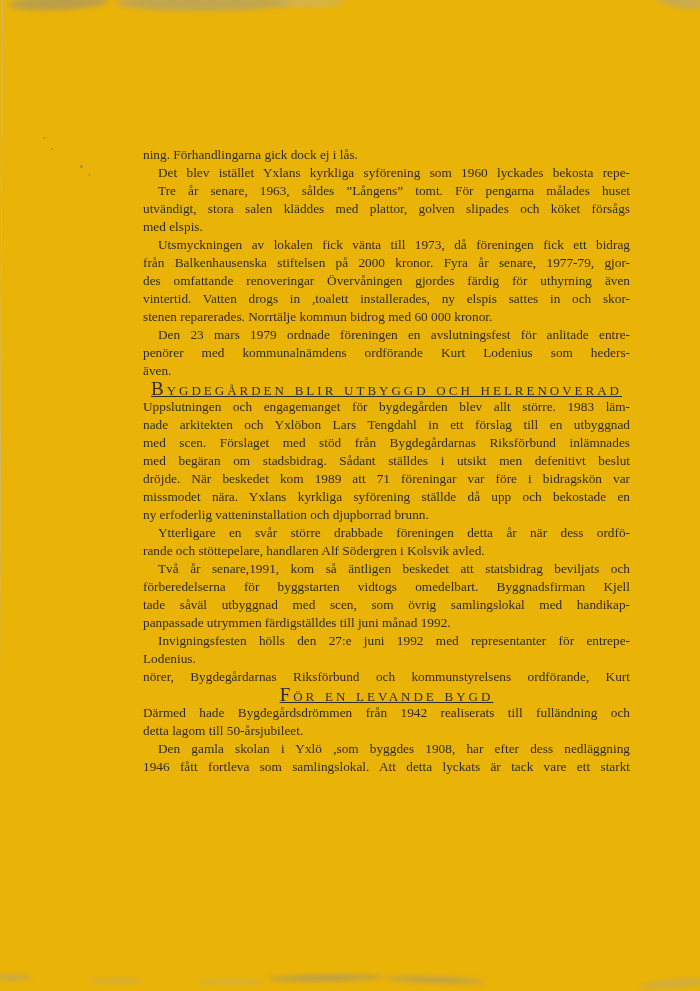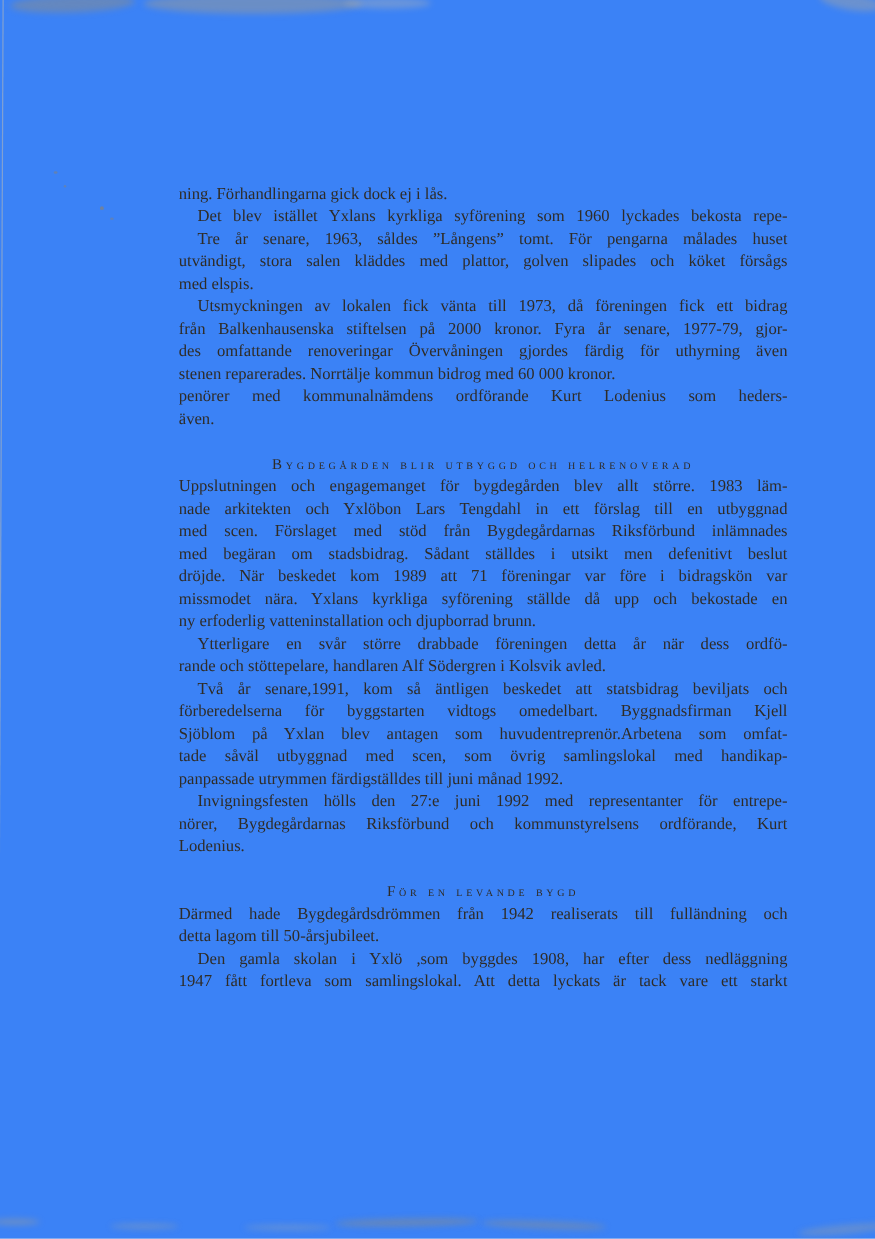--- a/index.html
+++ b/index.html
@@ -8,7 +8,7 @@
     width: 700px;
     height: 991px;
     margin: 0 auto;
-    background: #3b82f6;
+    background: #eab308;
     overflow: hidden;
     font-family: "Liberation Serif", "DejaVu Serif", serif;
     color: #2f2c27;

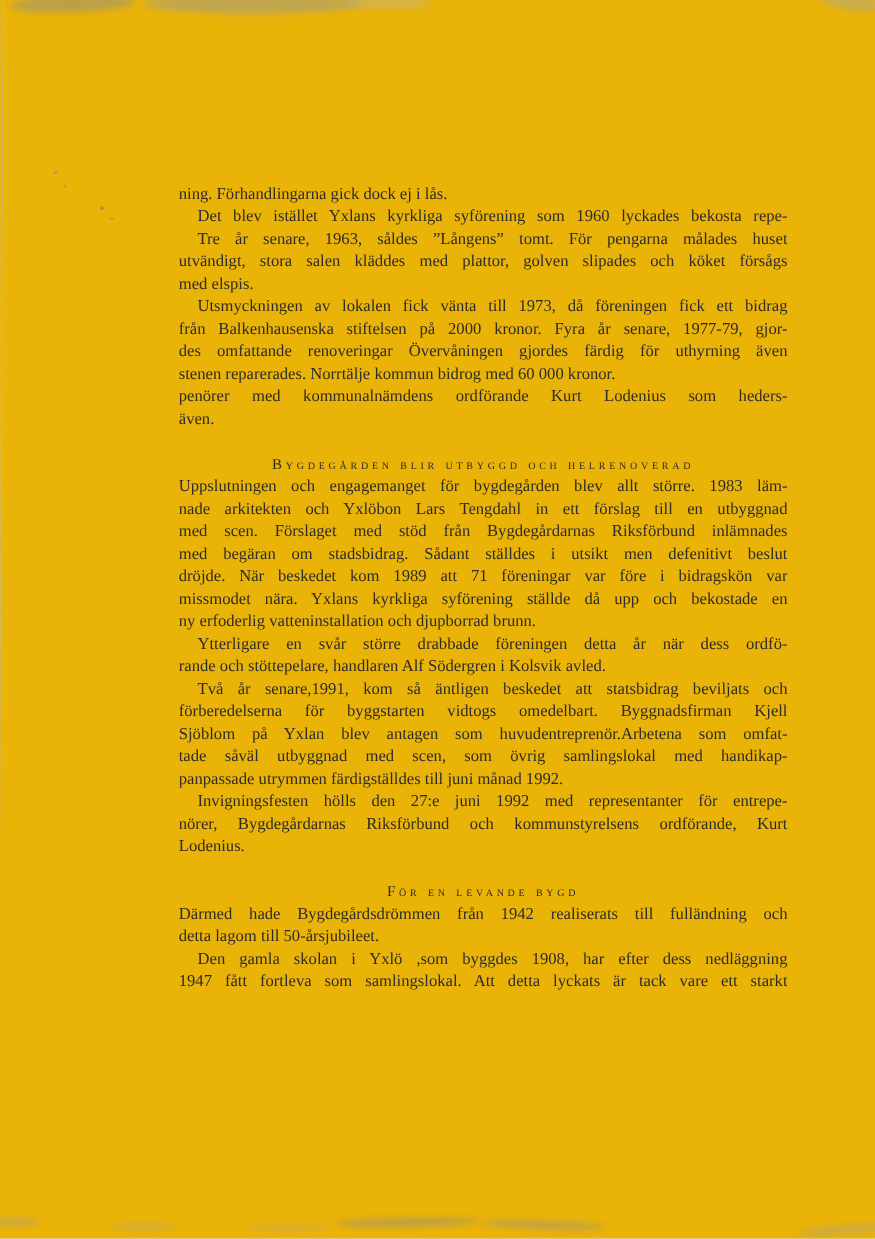--- a/index.html
+++ b/index.html
@@ -96,6 +96,7 @@
         <div class="line jl indent">Utsmyckningen av lokalen fick vänta till 1973, då föreningen fick ett bidrag</div>
         <div class="line jl">från Balkenhausenska stiftelsen på 2000 kronor. Fyra år senare, 1977-79, gjor-</div>
         <div class="line jl">des omfattande renoveringar Övervåningen gjordes färdig för uthyrning även</div>
+        <div class="line jl">vintertid. Vatten drogs in ,toalett installerades, ny elspis sattes in och skor-</div>
         <div class="line">stenen reparerades. Norrtälje kommun bidrog med 60 000 kronor.</div>
       </div>
       <div class="para">

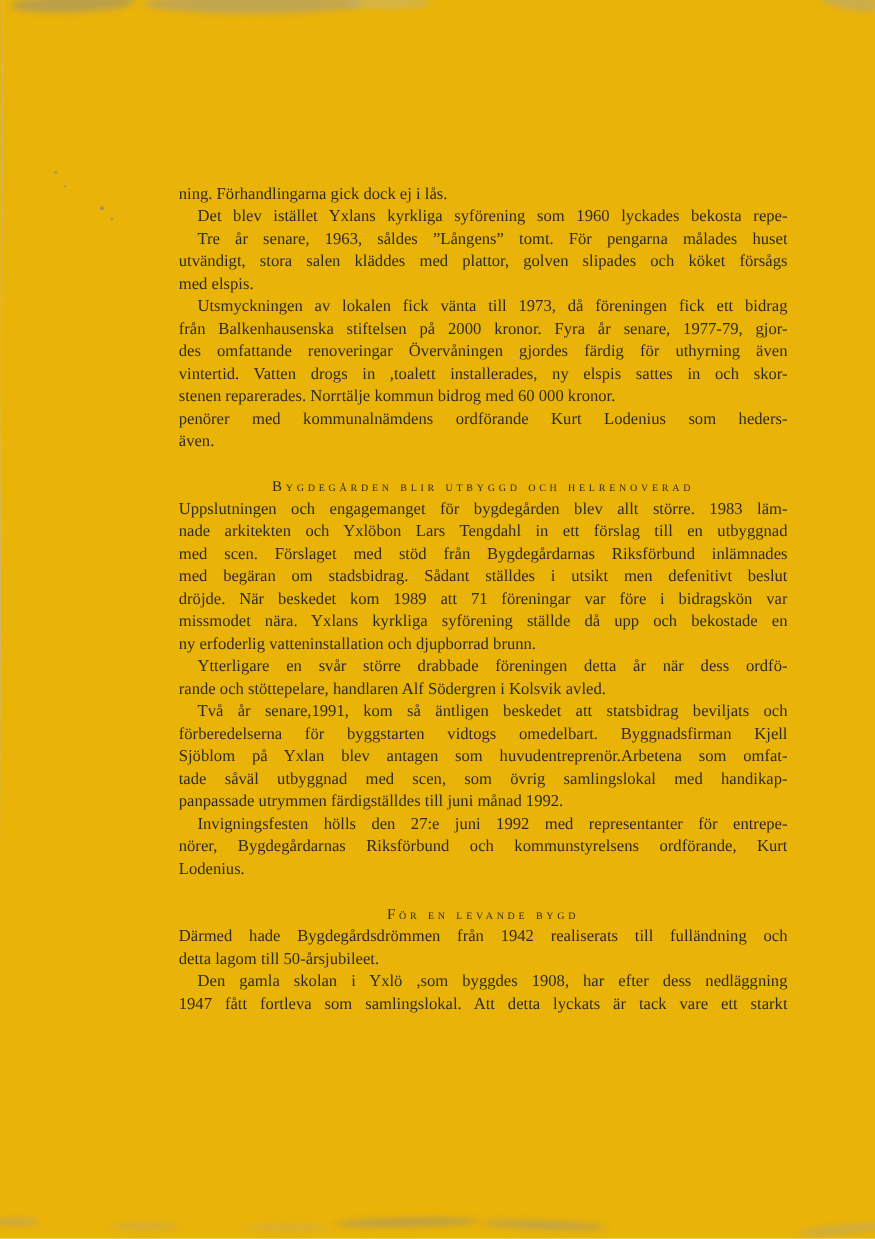--- a/index.html
+++ b/index.html
@@ -100,6 +100,7 @@
         <div class="line">stenen reparerades. Norrtälje kommun bidrog med 60 000 kronor.</div>
       </div>
       <div class="para">
+        <div class="line jl indent">Den 23 mars 1979 ordnade föreningen en avslutningsfest för anlitade entre-</div>
         <div class="line jl">penörer med kommunalnämdens ordförande Kurt Lodenius som heders-</div>
         <div class="line">även.</div>
       </div>

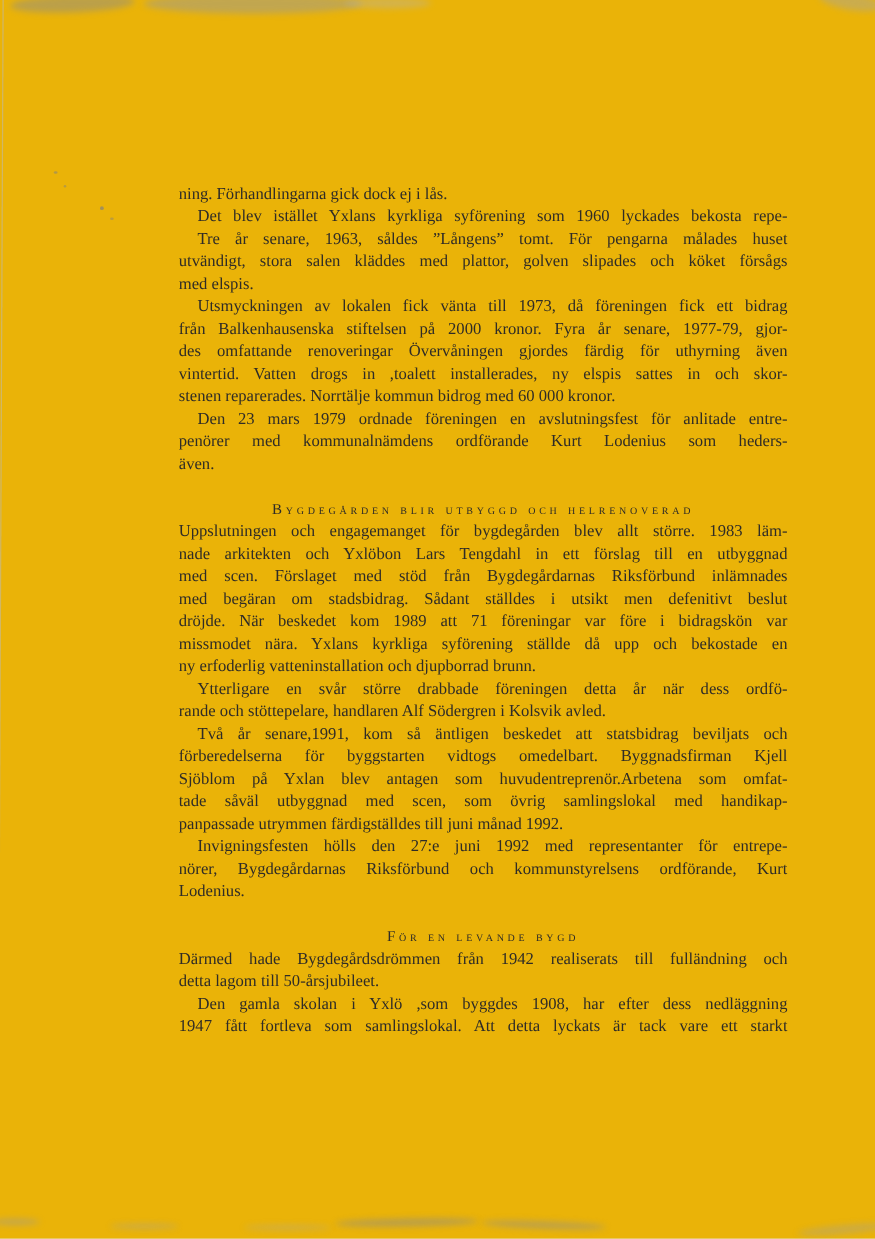--- a/index.html
+++ b/index.html
@@ -36,13 +36,14 @@
   .heading {
     height: 18px;
     line-height: 18px;
-    margin-top: 18px;
+    margin-top: 0;
     text-align: center;
     font-variant: small-caps;
     letter-spacing: 3px;
-    font-size: 12px;
+    font-size: 19px;
     font-weight: normal;
     overflow: hidden;
+    text-decoration: underline;
   }
   
   .artifact { position: absolute; pointer-events: none; }

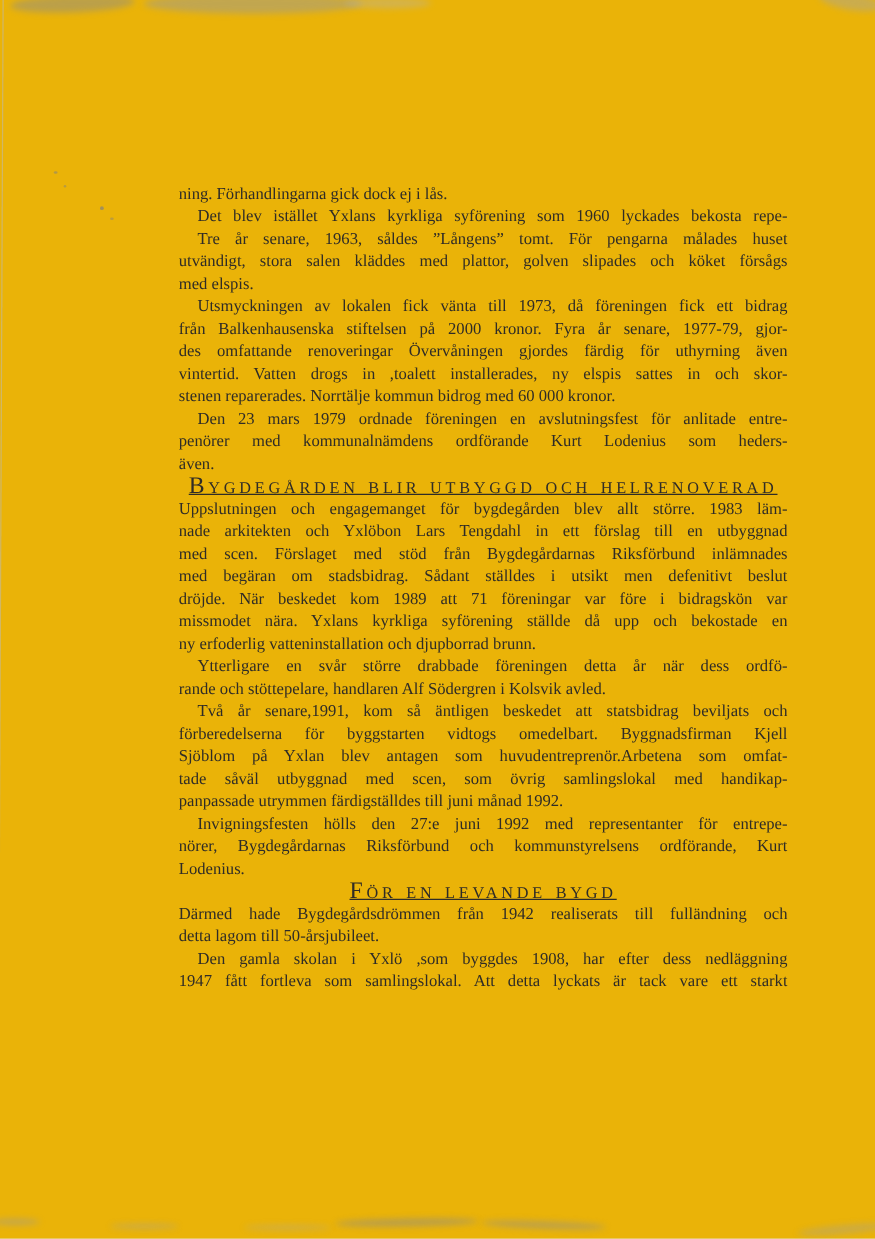--- a/index.html
+++ b/index.html
@@ -122,7 +122,6 @@
       <div class="para">
         <div class="line jl indent">Två år senare,1991, kom så äntligen beskedet att statsbidrag beviljats och</div>
         <div class="line jl">förberedelserna för byggstarten vidtogs omedelbart. Byggnadsfirman Kjell</div>
-        <div class="line jl">Sjöblom på Yxlan blev antagen som huvudentreprenör.Arbetena som omfat-</div>
         <div class="line jl">tade såväl utbyggnad med scen, som övrig samlingslokal med handikap-</div>
         <div class="line">panpassade utrymmen färdigställdes till juni månad 1992.</div>
       </div>

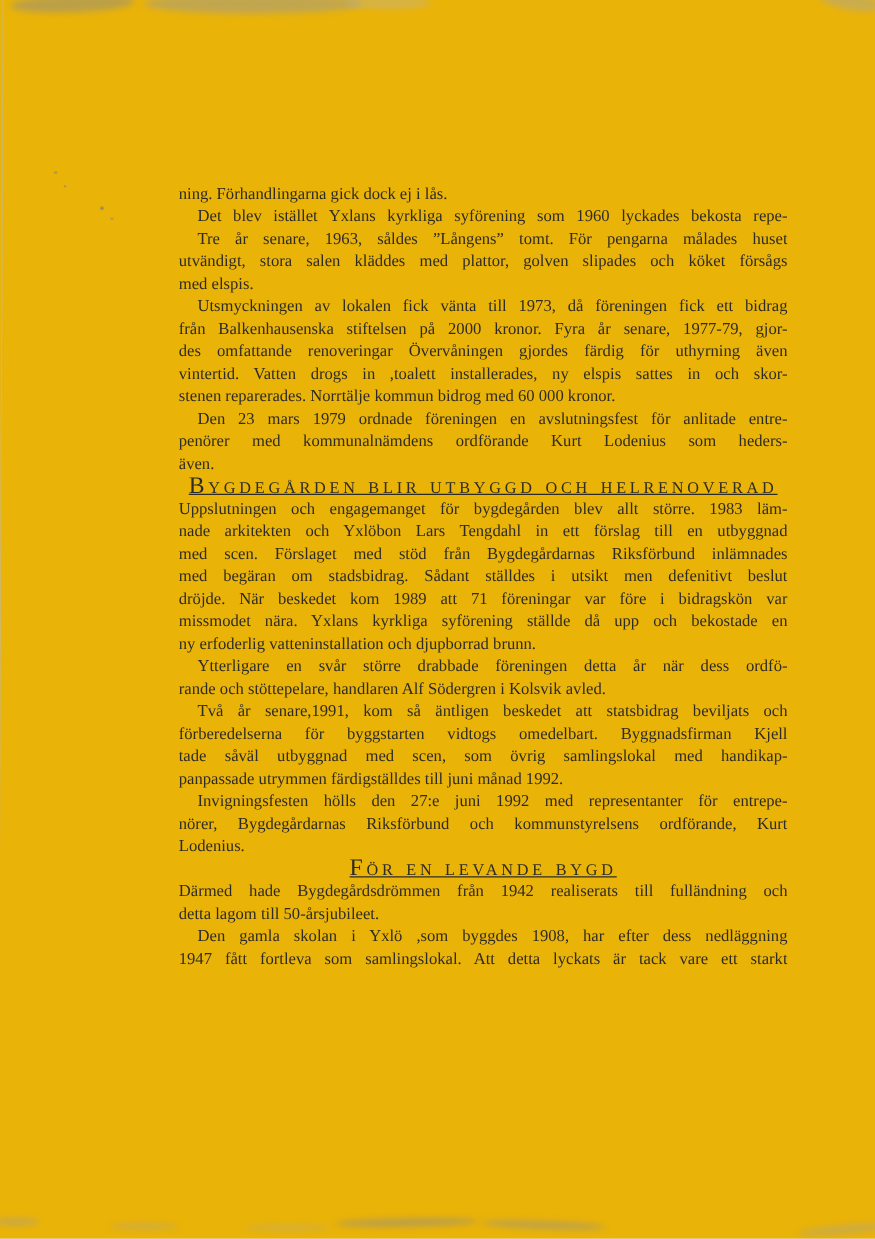--- a/index.html
+++ b/index.html
@@ -127,8 +127,8 @@
       </div>
       <div class="para">
         <div class="line jl indent">Invigningsfesten hölls den 27:e juni 1992 med representanter för entrepe-</div>
+        <div class="line">Lodenius.</div>
         <div class="line jl">nörer, Bygdegårdarnas Riksförbund och kommunstyrelsens ordförande, Kurt</div>
-        <div class="line">Lodenius.</div>
       </div>
       <div class="heading">För en levande bygd</div>
       <div class="para">

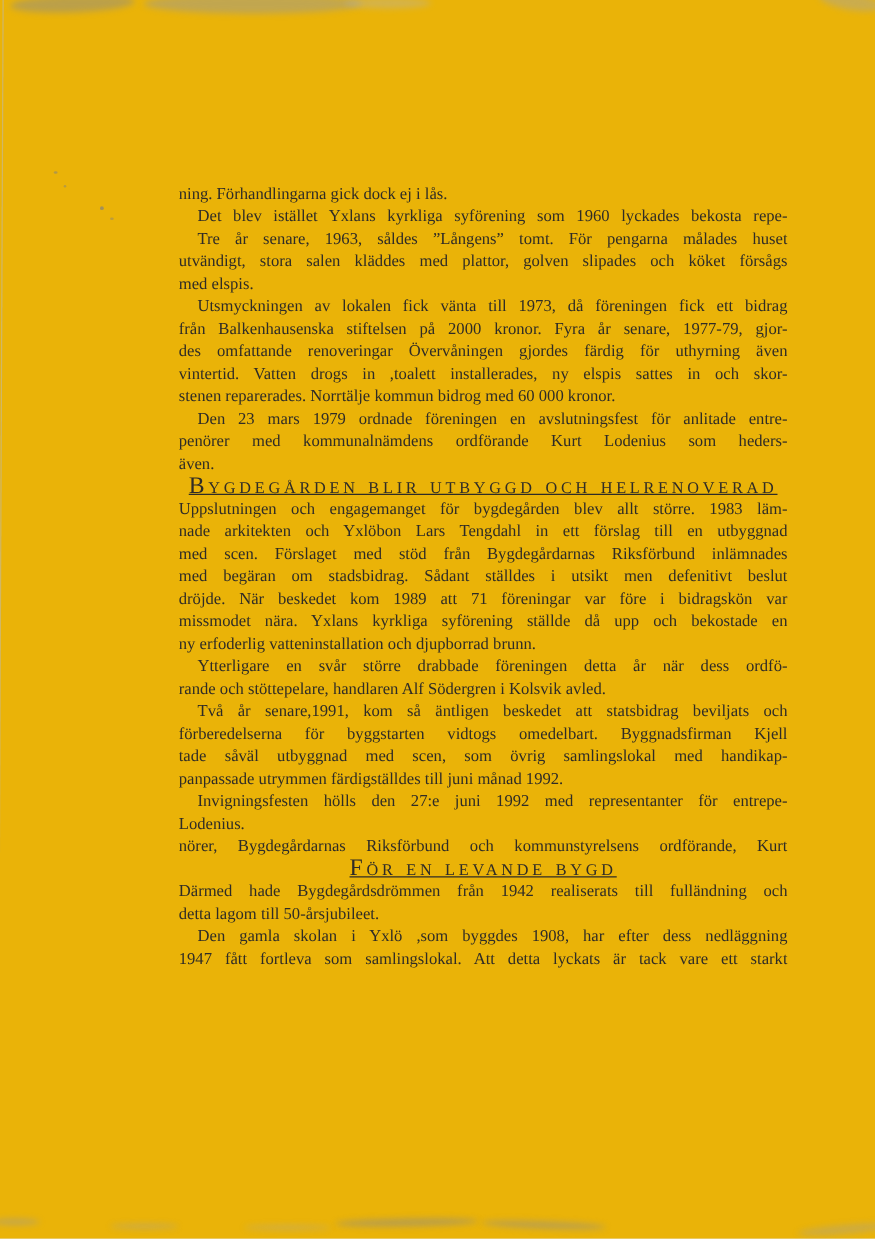--- a/index.html
+++ b/index.html
@@ -137,7 +137,7 @@
       </div>
       <div class="para">
         <div class="line jl indent">Den gamla skolan i Yxlö ,som byggdes 1908, har efter dess nedläggning</div>
-        <div class="line jl">1947 fått fortleva som samlingslokal. Att detta lyckats är tack vare ett starkt</div>
+        <div class="line jl">1946 fått fortleva som samlingslokal. Att detta lyckats är tack vare ett starkt</div>
       </div>
     </div>
 

